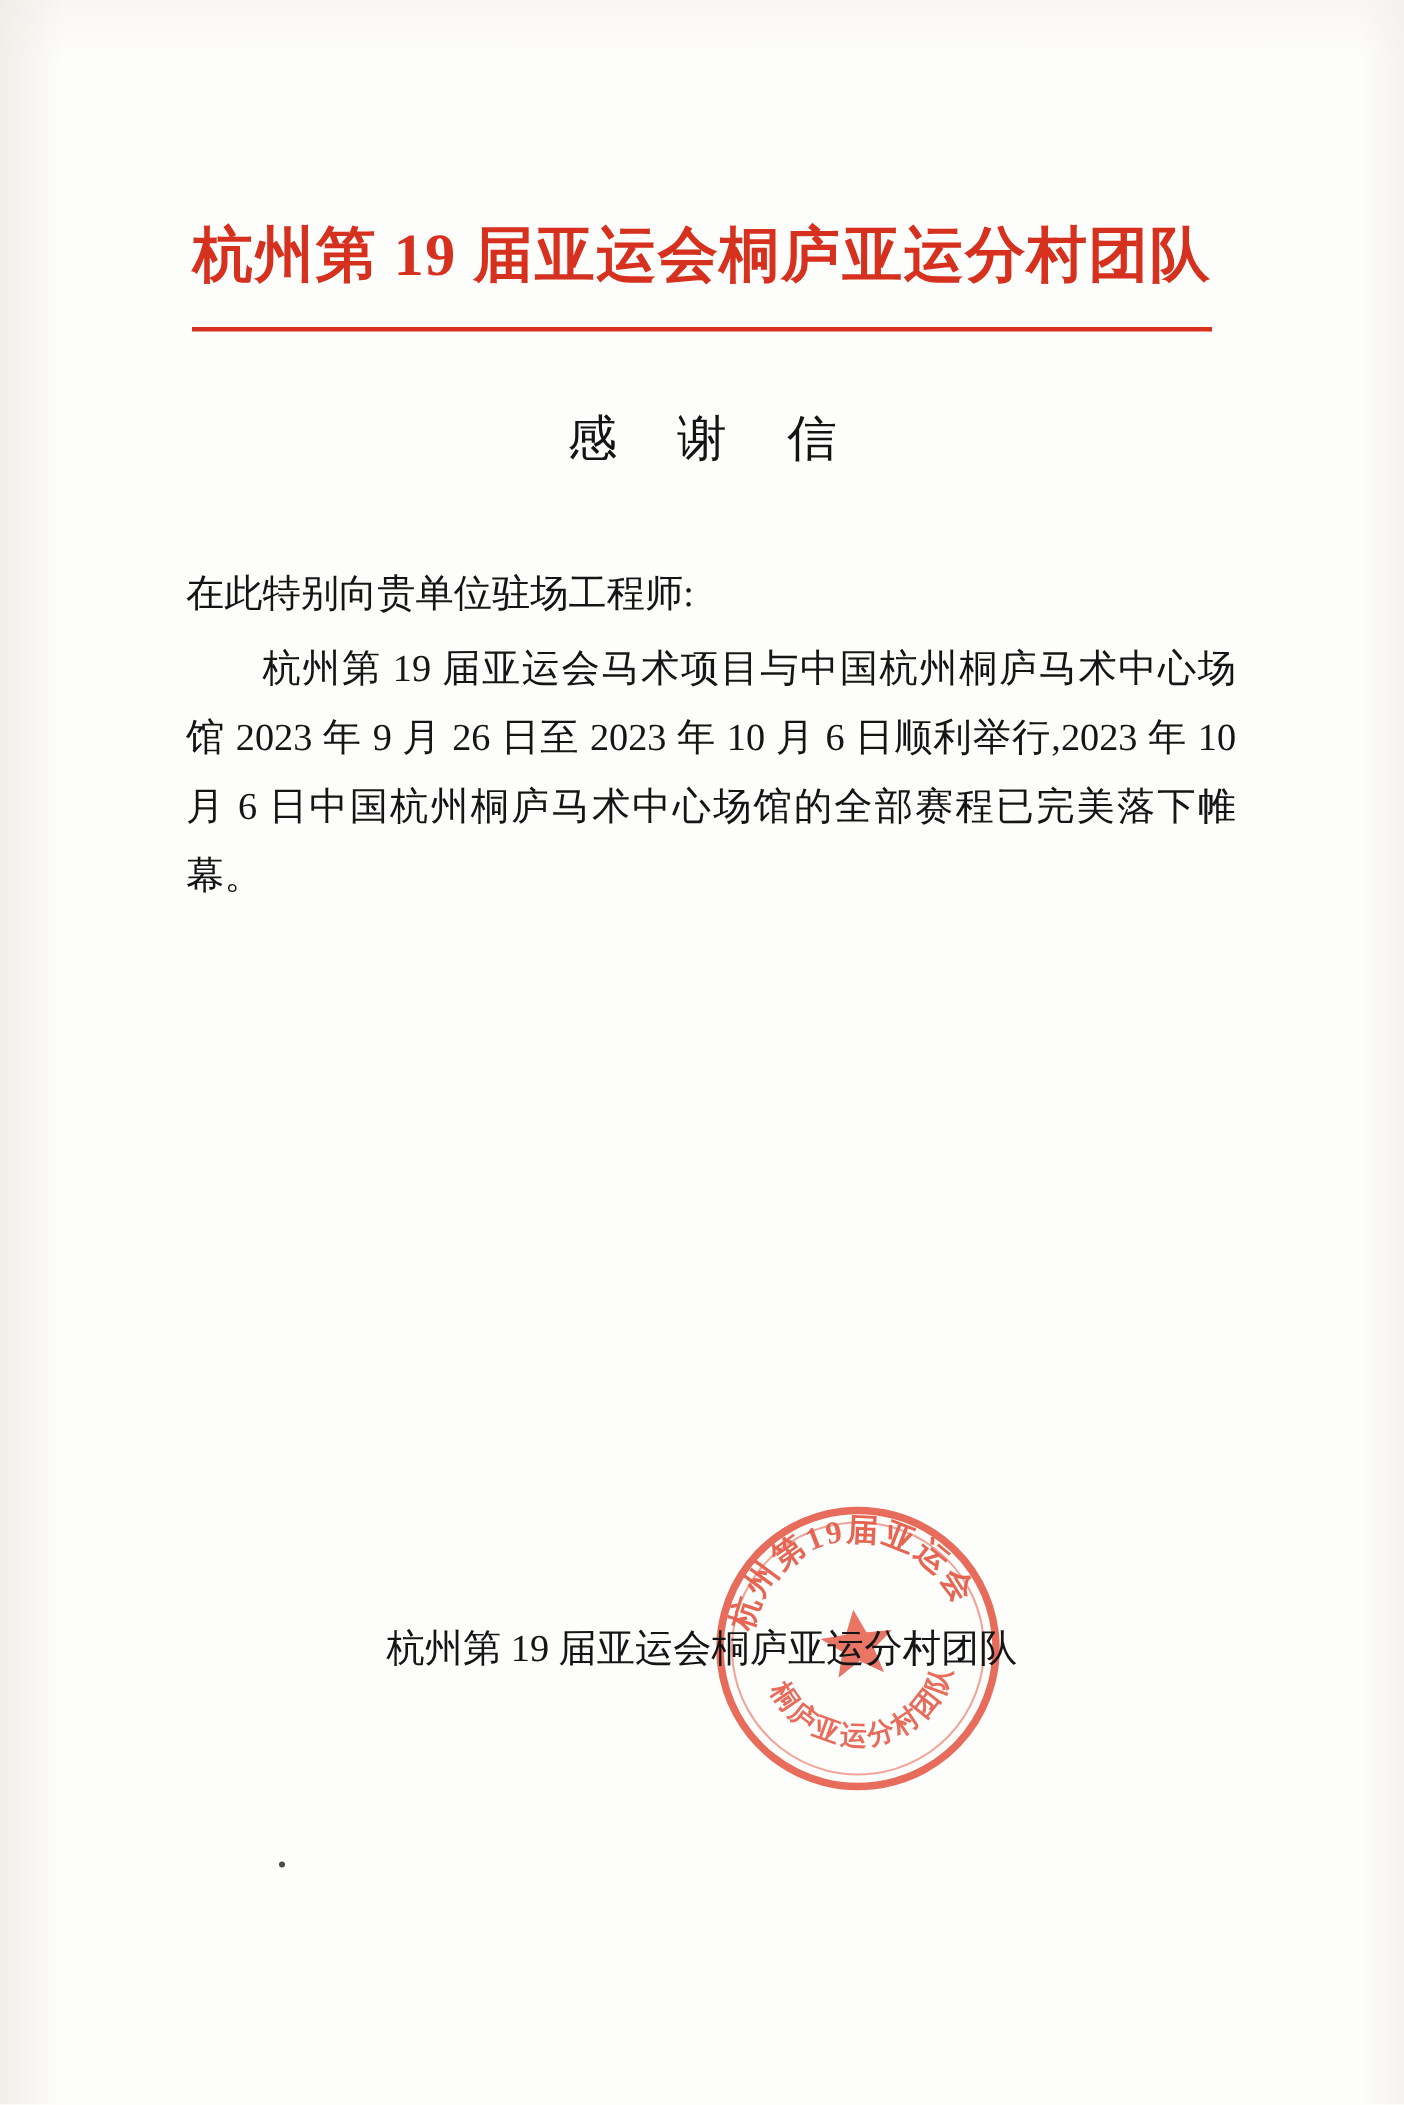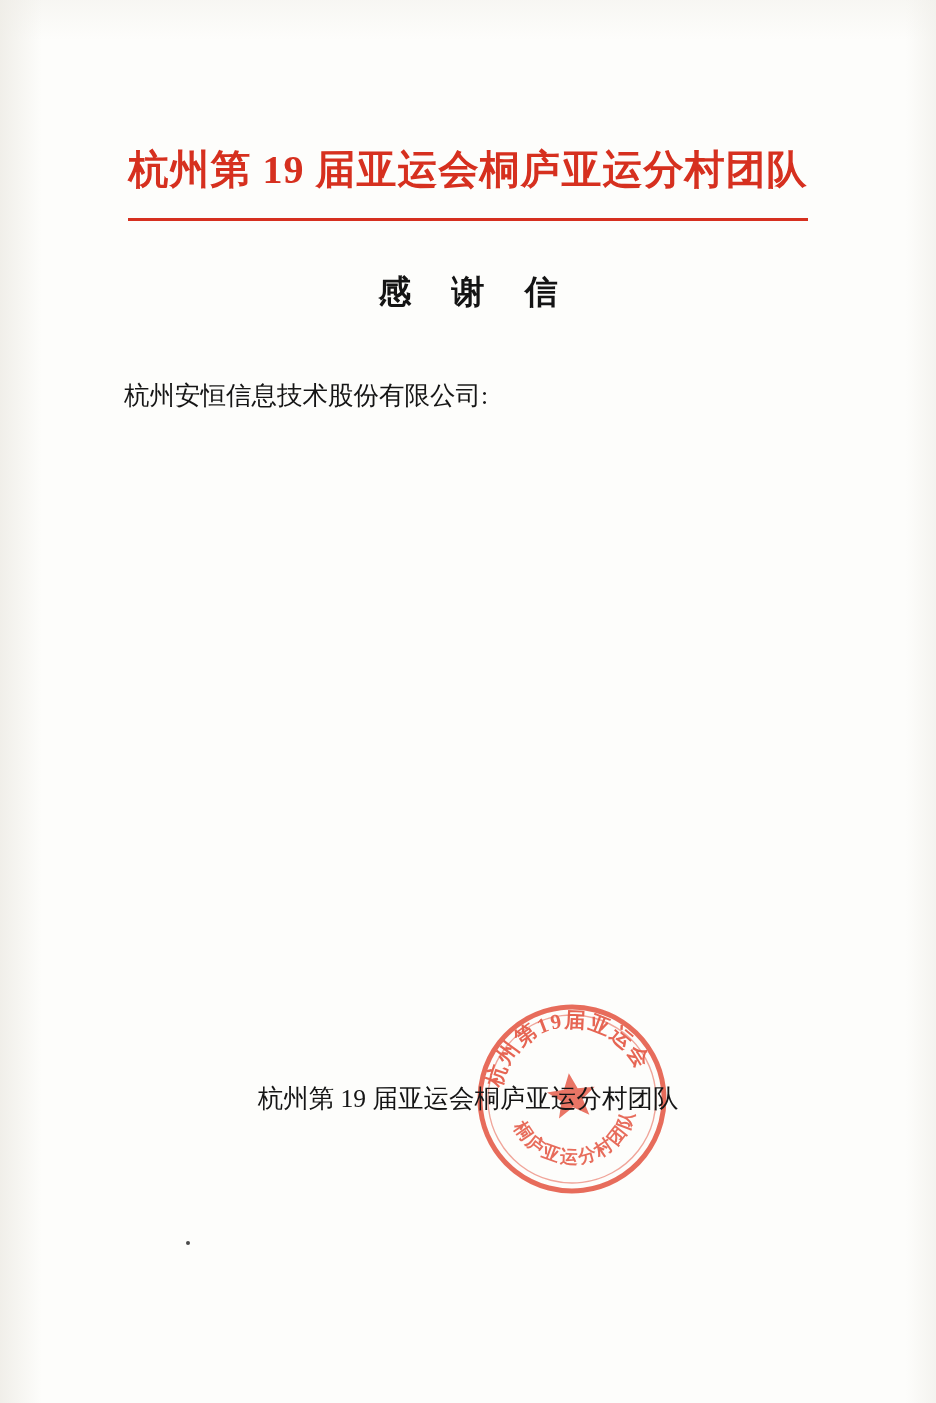--- a/index.html
+++ b/index.html
@@ -63,7 +63,7 @@
     top: 262px;
     text-align: center;
     font-size: 33px;
-    font-weight: bold;
+    font-weight: normal;
     letter-spacing: 16px;
     text-indent: 16px;
     color: #141414;

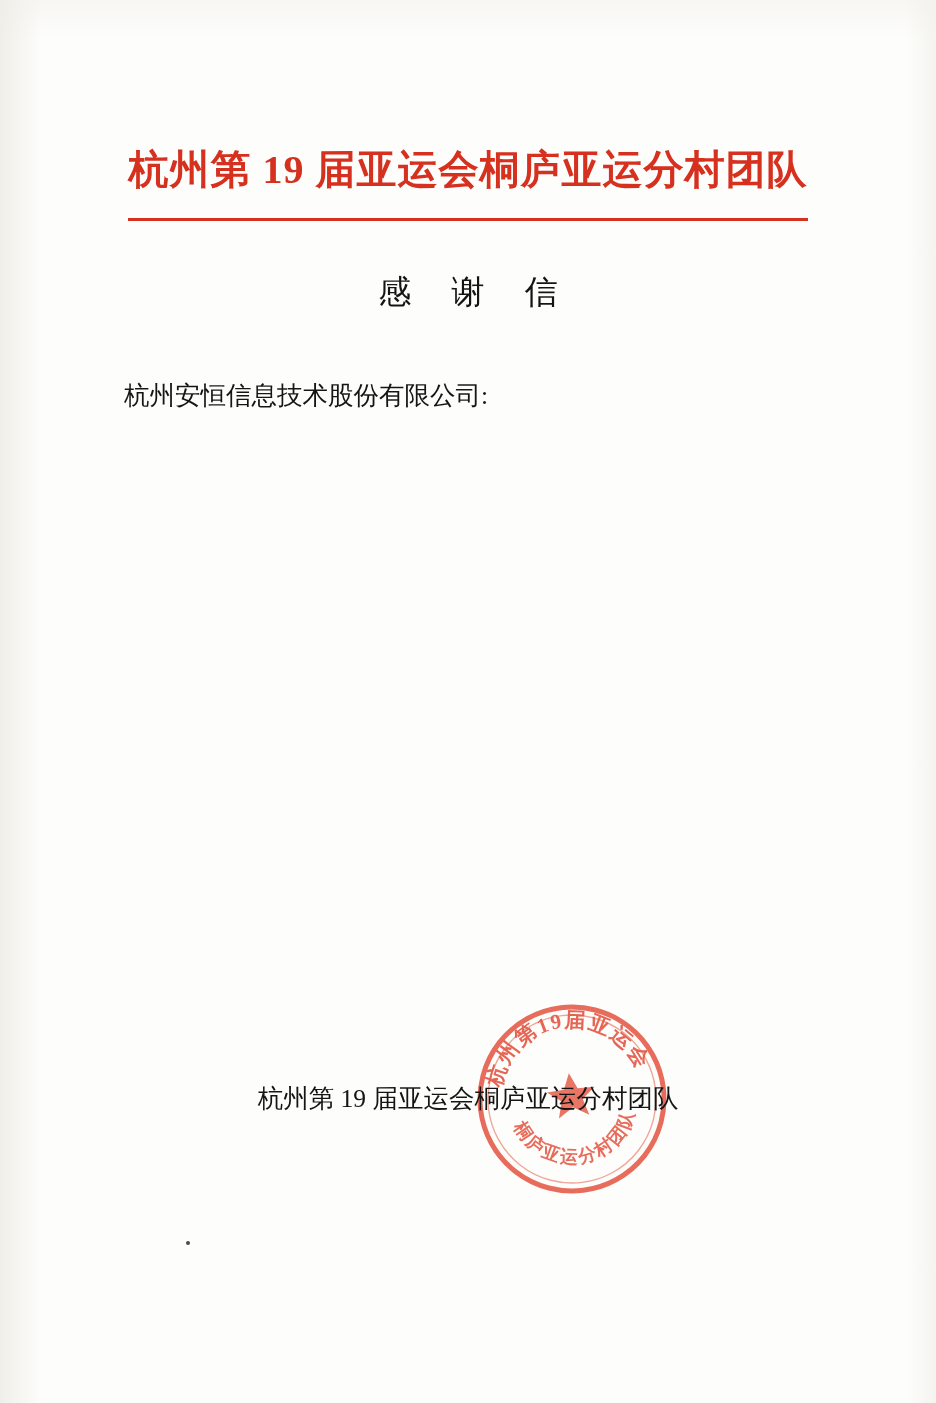--- a/index.html
+++ b/index.html
@@ -165,7 +165,7 @@
   <div class="doc-subject">感 谢 信</div>
 
   <div class="body-block">
-    <p class="salutation">杭州安恒信息技术股份有限公司:</p>
+    <p class="salutation">在此特别向贵单位驻场工程师:</p>
 
 
 

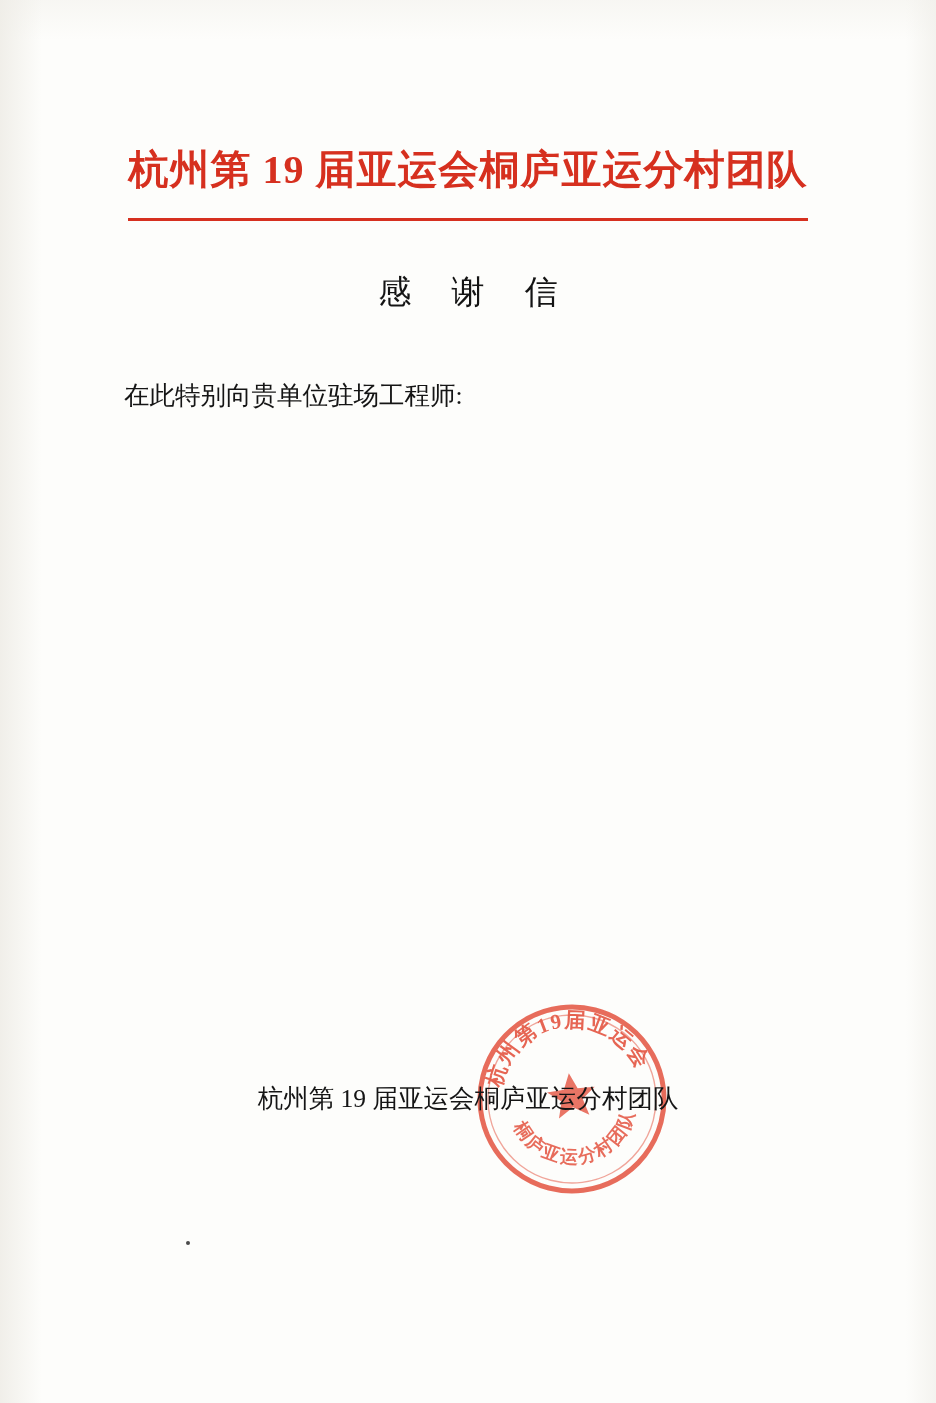--- a/index.html
+++ b/index.html
@@ -167,6 +167,7 @@
   <div class="body-block">
     <p class="salutation">在此特别向贵单位驻场工程师:</p>
 
+    <p class="para">杭州第 19 届亚运会马术项目与中国杭州桐庐马术中心场馆 2023 年 9 月 26 日至 2023 年 10 月 6 日顺利举行,2023 年 10 月 6 日中国杭州桐庐马术中心场馆的全部赛程已完美落下帷幕。</p>
 
 
   </div>

